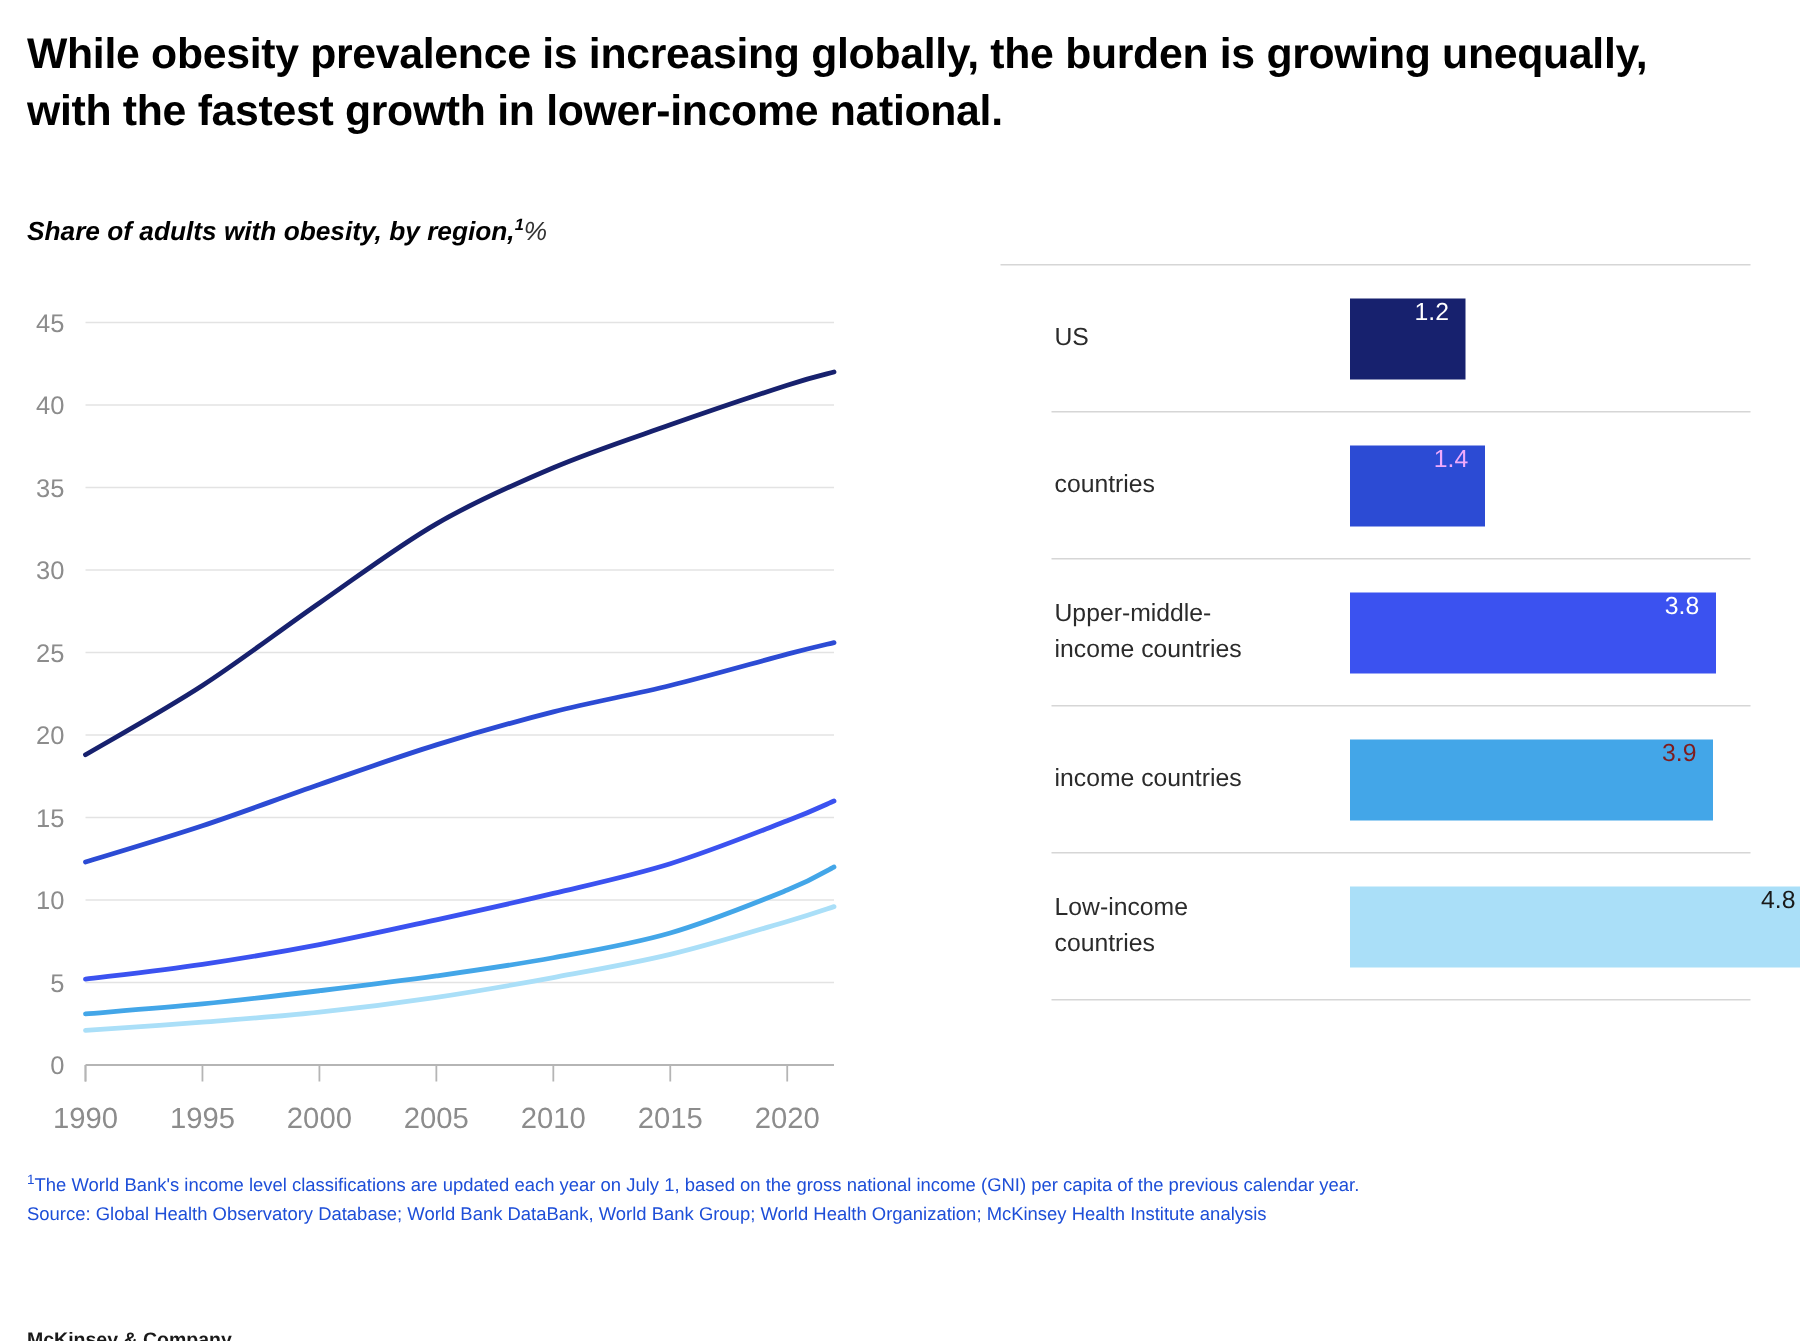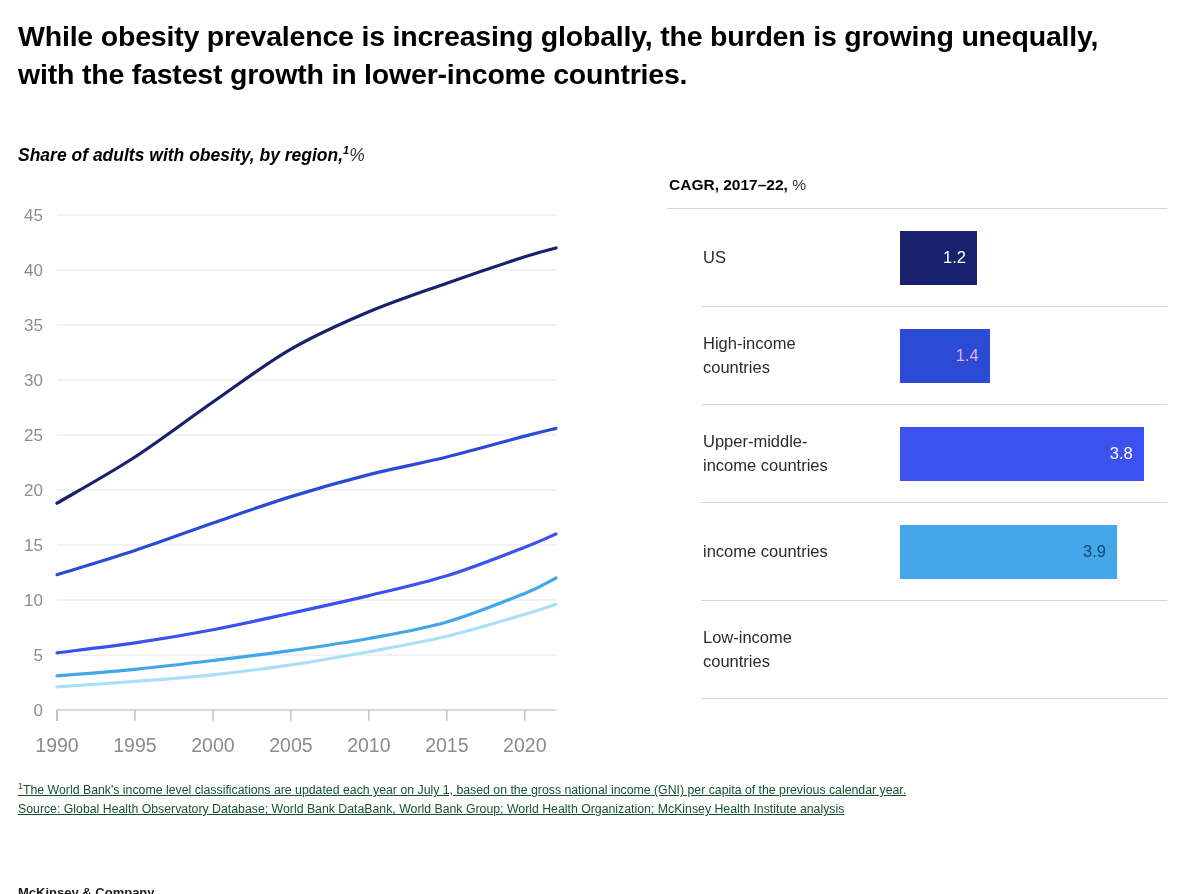--- a/index.html
+++ b/index.html
@@ -151,7 +151,7 @@
 
 <div class="page">
 
-  <div class="headline">While obesity prevalence is increasing globally, the burden is growing unequally, with the fastest growth in lower-income countries.</div>
+  <div class="headline">While obesity prevalence is increasing globally, the burden is growing unequally, with the fastest growth in lower-income national.</div>
 
   <div class="subtitle">
     <span>Share of adults with obesity, by region,</span><span class="sup">1</span><span class="pct">%</span>

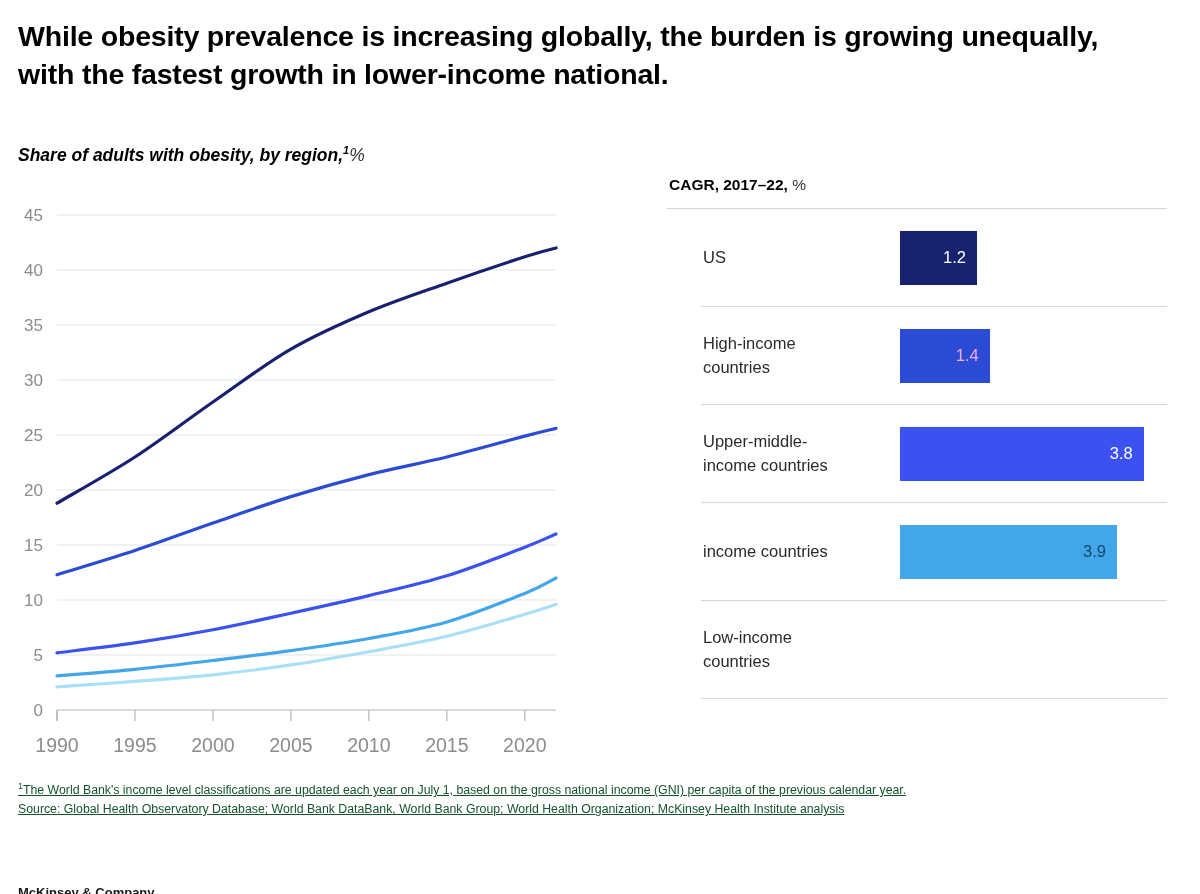--- a/index.html
+++ b/index.html
@@ -203,10 +203,6 @@
   </div>
 
   <div class="barpanel">
-    <div class="cagr-title">
-      <span>CAGR, 2017–22,</span>
-      <span class="pct">%</span>
-    </div>
     <div class="bar-rows" id="bar-rows">
         <div class="bar-row">
           <div class="rowlabel">

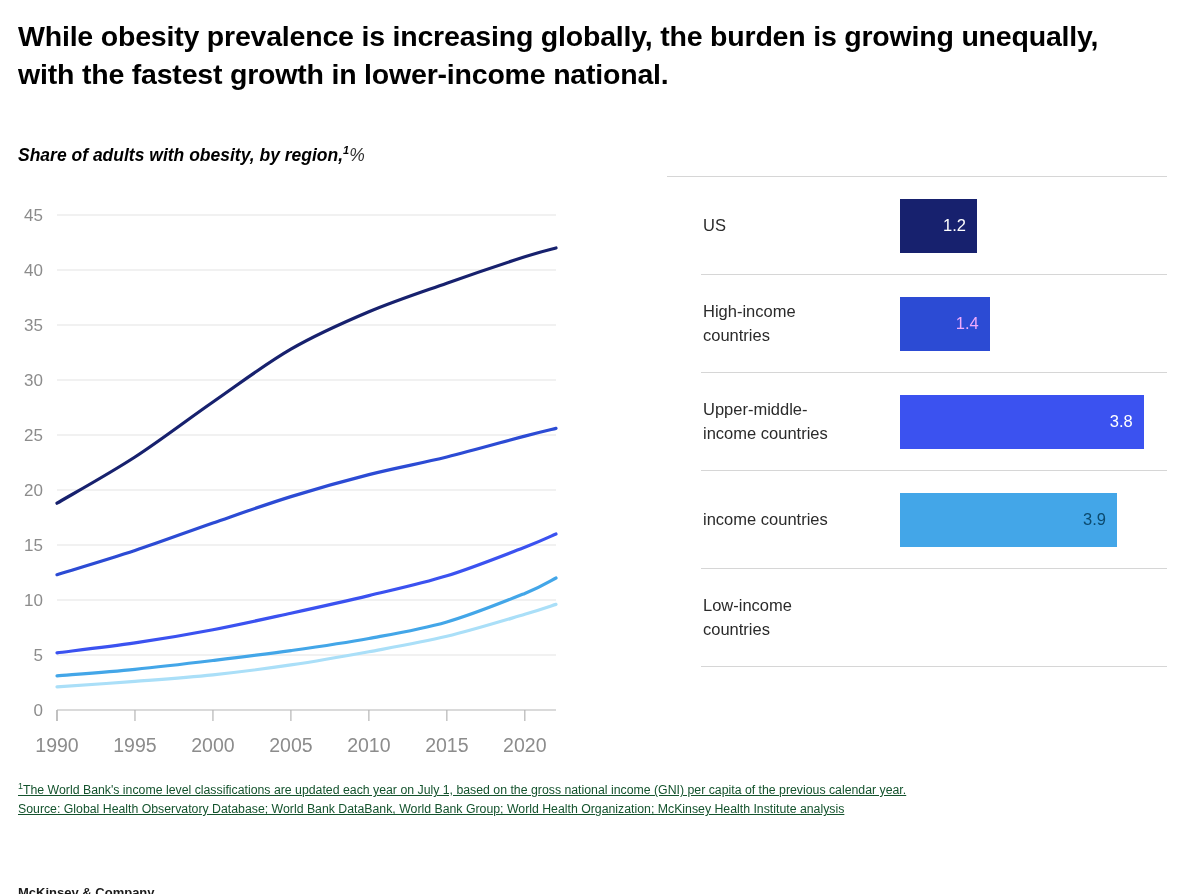--- a/index.html
+++ b/index.html
@@ -115,7 +115,7 @@
     left: 0;
     height: 54px;
     display: flex;
-    align-items: center;
+    align-items: flex-start;
     justify-content: flex-end;
     box-sizing: border-box;
     padding-right: 11px;

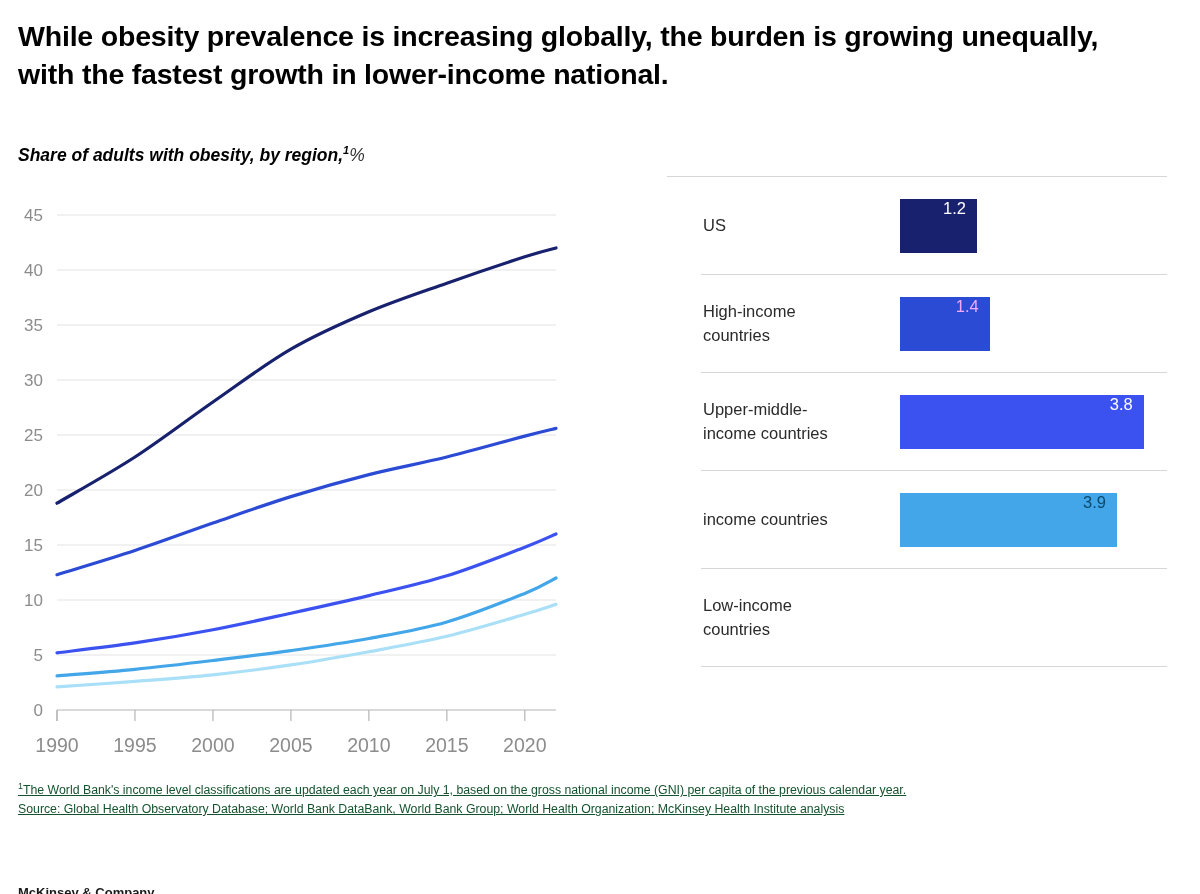--- a/index.html
+++ b/index.html
@@ -216,7 +216,6 @@
         </div>
         <div class="bar-row">
           <div class="rowlabel">
-            <div>High-income</div>
             <div>countries</div>
           </div>
           <div class="bar-wrap">

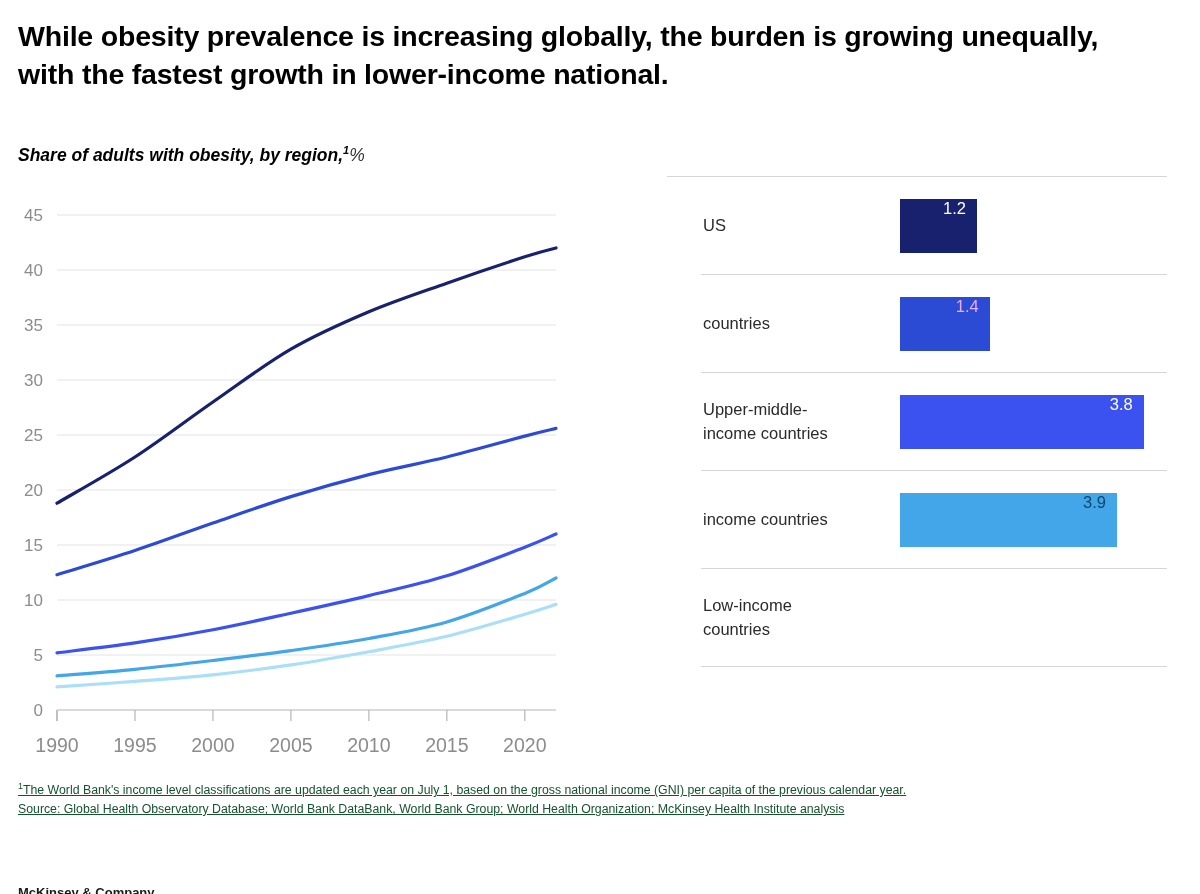--- a/index.html
+++ b/index.html
@@ -240,7 +240,7 @@
             <div>income countries</div>
           </div>
           <div class="bar-wrap">
-            <div class="bar" style="width: 217px; background: rgb(67, 166, 232); color: #0c4a6e;">
+            <div class="bar" style="width: 242px; background: rgb(67, 166, 232); color: #7f1d1d;">
               <span>3.9</span>
             </div>
           </div>

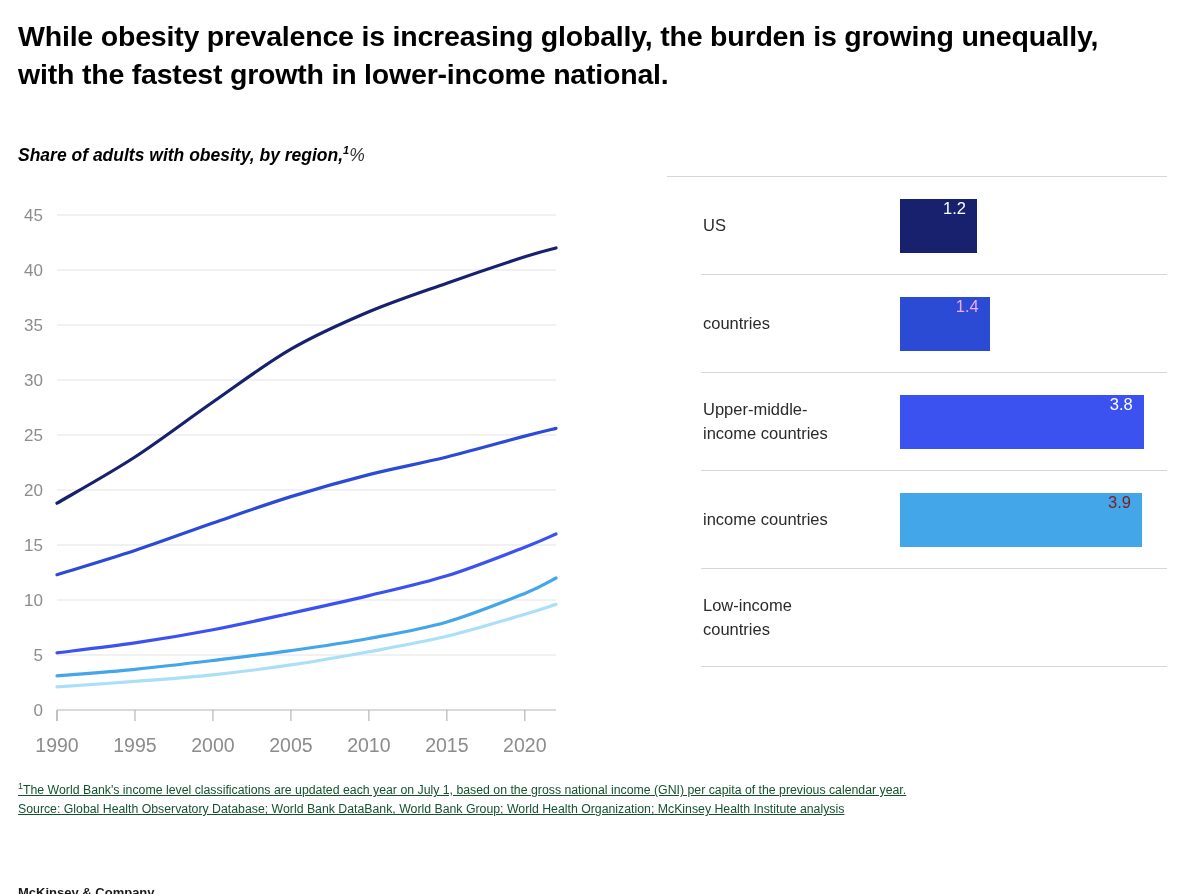--- a/index.html
+++ b/index.html
@@ -250,6 +250,11 @@
             <div>Low-income</div>
             <div>countries</div>
           </div>
+          <div class="bar-wrap">
+            <div class="bar" style="width: 308px; background: rgb(170, 223, 248); color: rgb(26, 26, 26);">
+              <span>4.8</span>
+            </div>
+          </div>
         </div>
       </div>
   </div>

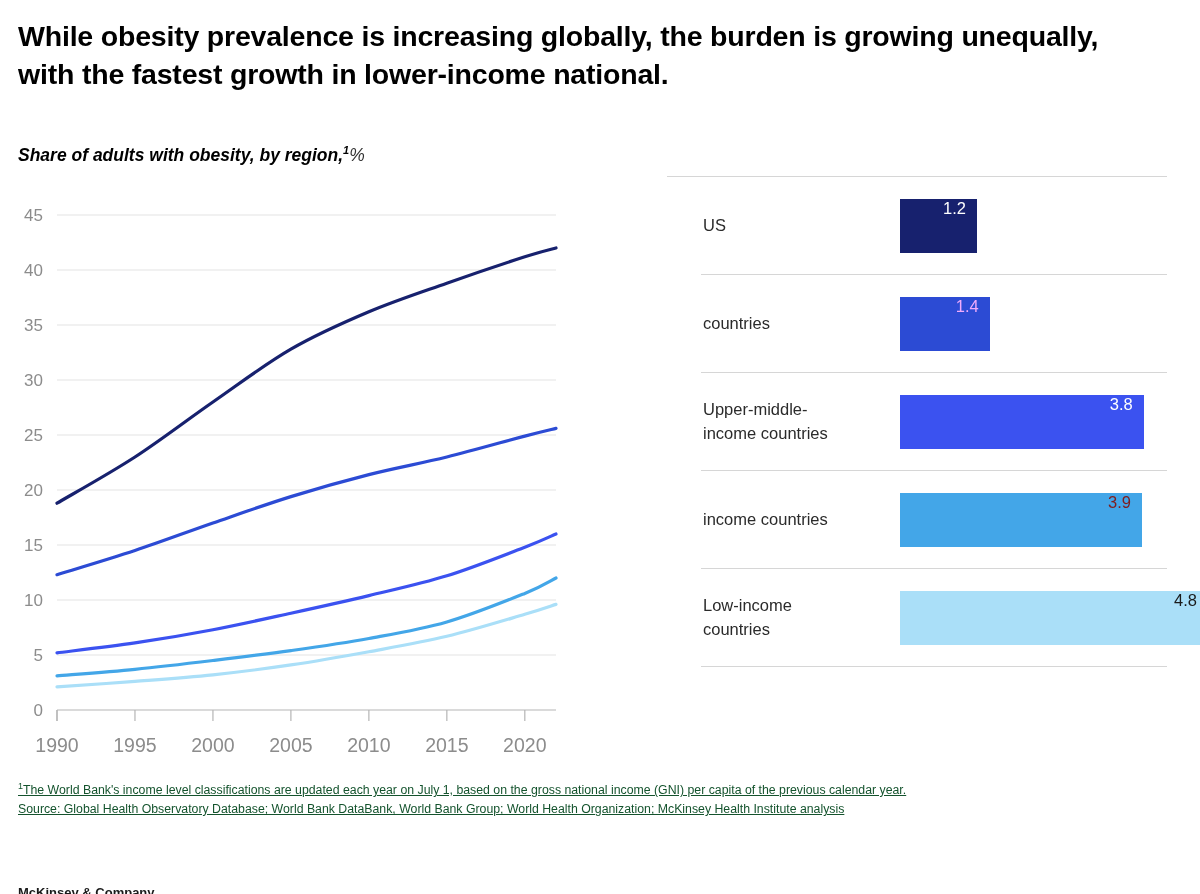--- a/index.html
+++ b/index.html
@@ -130,8 +130,7 @@
     width: 1170px;
     font-size: 12.3px;
     line-height: 1.55;
-    color: #14532d;
-    text-decoration: underline;
+    color: #1d4ed8;
   }
   .footnotes .fn-sup {
     font-size: 9px;

